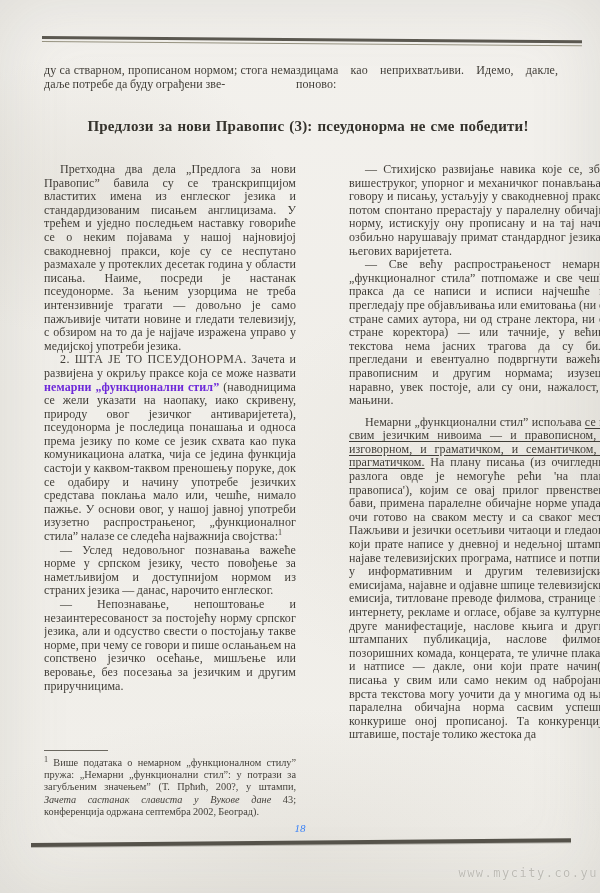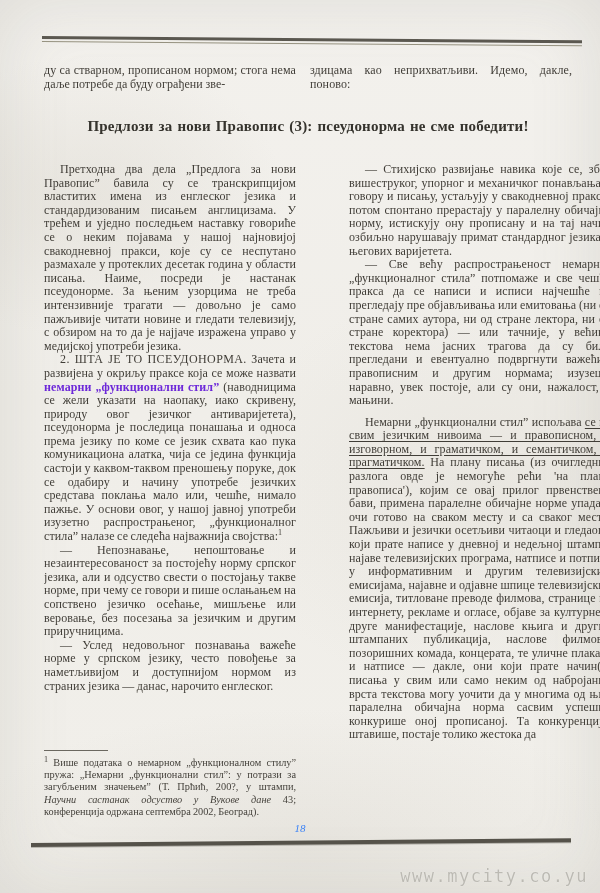--- a/index.html
+++ b/index.html
@@ -27,7 +27,7 @@
     transform:rotate(-0.5deg);transform-origin:left center;
     box-shadow:0 1px 0 rgba(90,86,78,0.35);
   }
-  .frag-row{position:absolute;left:44px;top:64px;width:528px;display:flex;gap:14px;}
+  .frag-row{position:absolute;left:44px;top:64px;width:528px;display:flex;gap:0;}
   .frag-left{width:252px;}
   .frag-right{width:262px;}
   .body-text{

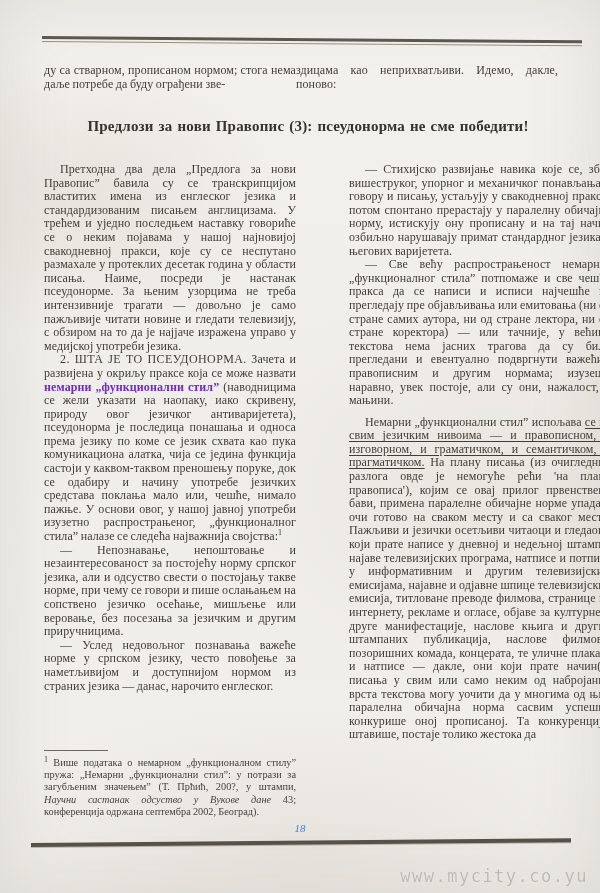--- a/index.html
+++ b/index.html
@@ -83,8 +83,8 @@
   <div class="col col-left body-text">
     <p class="para">Претходна два дела „Предлога за нови Правопис” бавила су се транскрипцијом властитих имена из енглеског језика и стандардизованим писањем англицизама. У трећем и уједно последњем наставку говориће се о неким појавама у нашој најновијој свакодневној пракси, које су се неспутано размахале у протеклих десетак година у области писања. Наиме, посреди је настанак псеудонорме. За њеним узорцима не треба интензивније трагати — довољно је само пажљивије читати новине и гледати телевизију, с обзиром на то да је најјаче изражена управо у медијској употреби језика.</p>
     <p class="para"><span class="section-lead">2. ШТА ЈЕ ТО ПСЕУДОНОРМА.</span><span> Зачета и развијена у окриљу праксе која се може назвати </span><b>немарни „функционални стил”</b><span> (наводницима се жели указати на наопаку, иако скривену, природу овог језичког антиваријетета), псеудонорма је последица понашања и односа према језику по коме се језик схвата као пука комуникациона алатка, чија се једина функција састоји у каквом-таквом преношењу поруке, док се одабиру и начину употребе језичких средстава поклања мало или, чешће, нимало пажње. У основи овог, у нашој јавној употреби изузетно распрострањеног, „функционалног стила” налазе се следећа најважнија својства:</span><sup>1</sup></p>
+    <p class="para">— Услед недовољног познавања важеће норме у српском језику, често повођење за наметљивијом и доступнијом нормом из страних језика — данас, нарочито енглеског.</p>
     <p class="para">— Непознавање, непоштовање и незаинтересованост за постојећу норму српског језика, али и одсуство свести о постојању такве норме, при чему се говори и пише ослањањем на сопствено језичко осећање, мишљење или веровање, без посезања за језичким и другим приручницима.</p>
-    <p class="para">— Услед недовољног познавања важеће норме у српском језику, често повођење за наметљивијом и доступнијом нормом из страних језика — данас, нарочито енглеског.</p>
   </div>
 
   <div class="col col-right body-text">

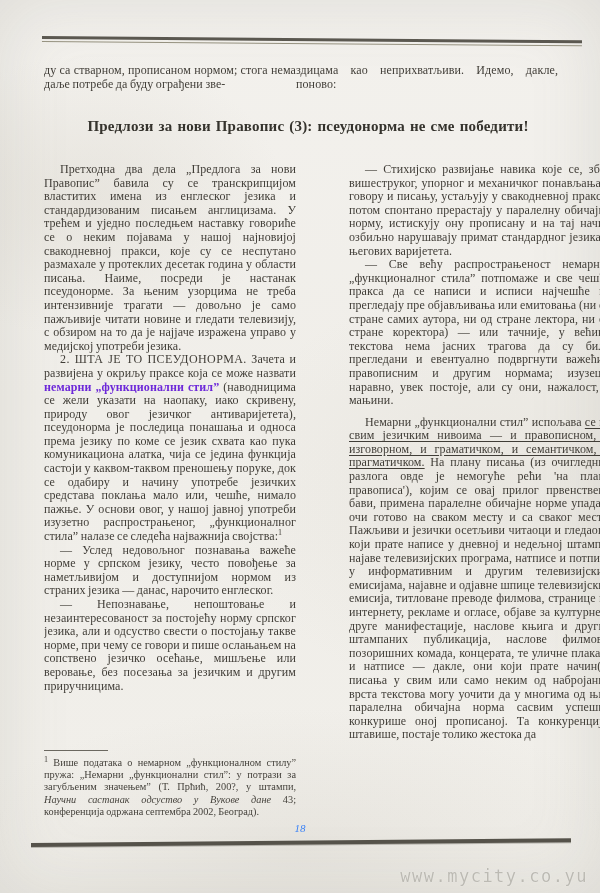--- a/index.html
+++ b/index.html
@@ -95,7 +95,7 @@
 
   <div class="footnote-block">
     <div class="footnote-sep"></div>
-    <p class="footnote-text"><sup>1</sup><span> Више података о немарном „функционалном стилу” пружа: „Немарни „функционални стил”: у потрази за загубљеним значењем” (Т. Прћић, 200?, у штампи, </span><i>Научни састанак одсуство у Вукове дане</i><span> 43; конференција одржана септембра 2002, Београд).</span></p>
+    <p class="footnote-text"><sup>1</sup><span> Више података о немарном „функционалном стилу” пружа: „Немарни „функционални стил”: у потрази за загубљеним значењем” (Т. Прћић, 200?, у штампи, </span><i>Зачета састанак слависта у Вукове дане</i><span> 43; конференција одржана септембра 2002, Београд).</span></p>
   </div>
 
   <div class="page-number">18</div>

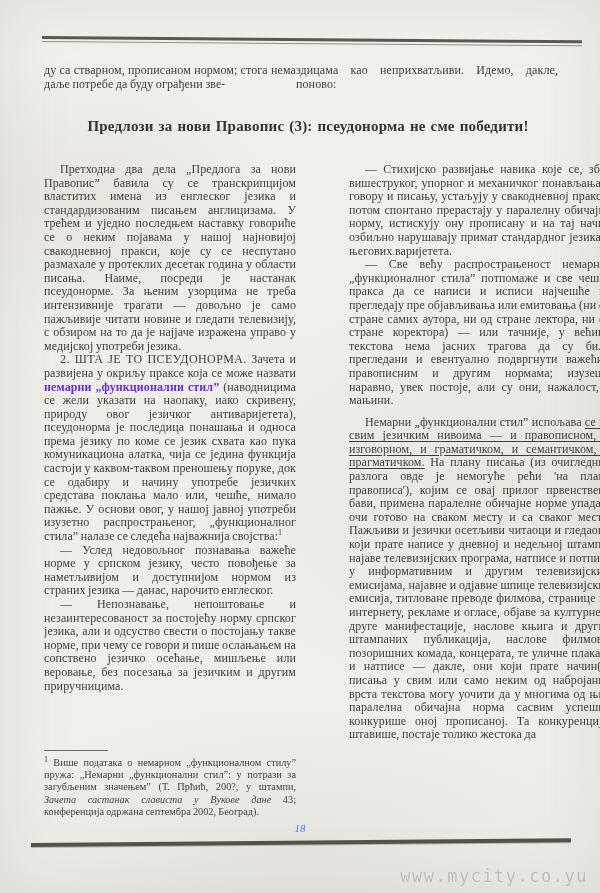--- a/index.html
+++ b/index.html
@@ -60,9 +60,9 @@
     font-style:italic;font-size:11px;color:#3b82f6;
   }
   .watermark{
-    position:absolute;right:12px;top:866px;
+    position:absolute;right:2px;top:866px;
     font-family:"DejaVu Sans Mono",monospace;
-    font-size:17px;letter-spacing:1.5px;color:#bcbab3;
+    font-size:12px;letter-spacing:1.5px;color:#bcbab3;
     text-shadow:0 0 1px rgba(255,255,255,0.8);
   }
 </style>

